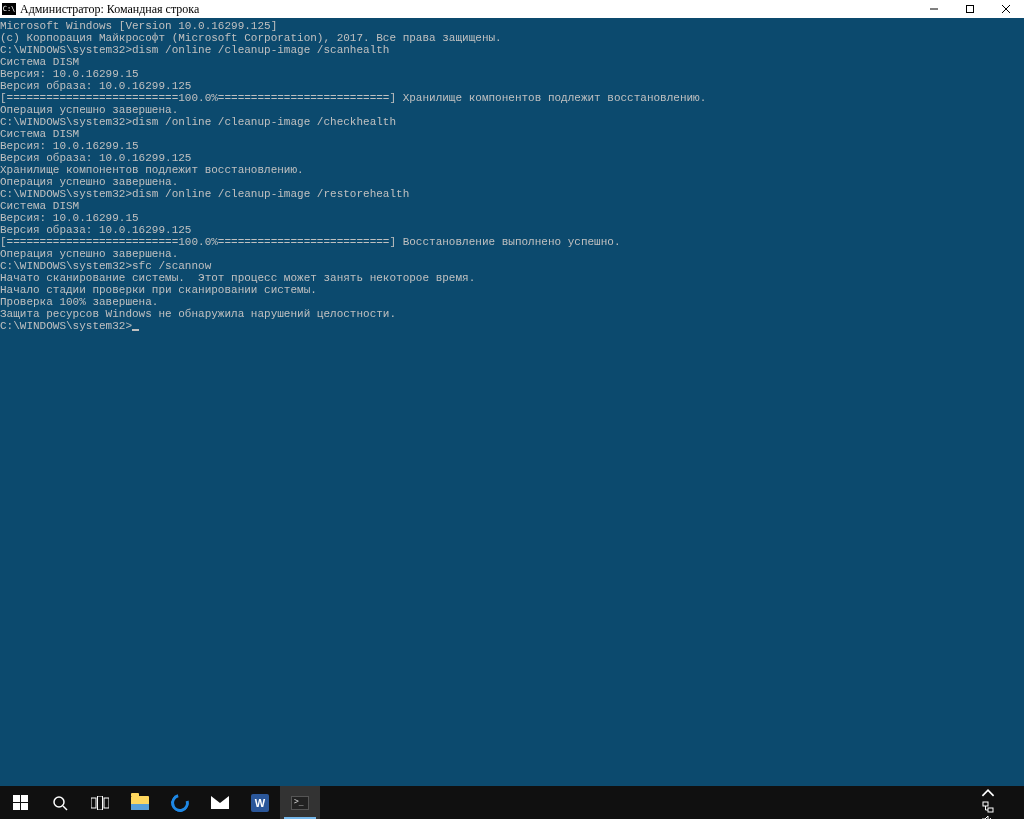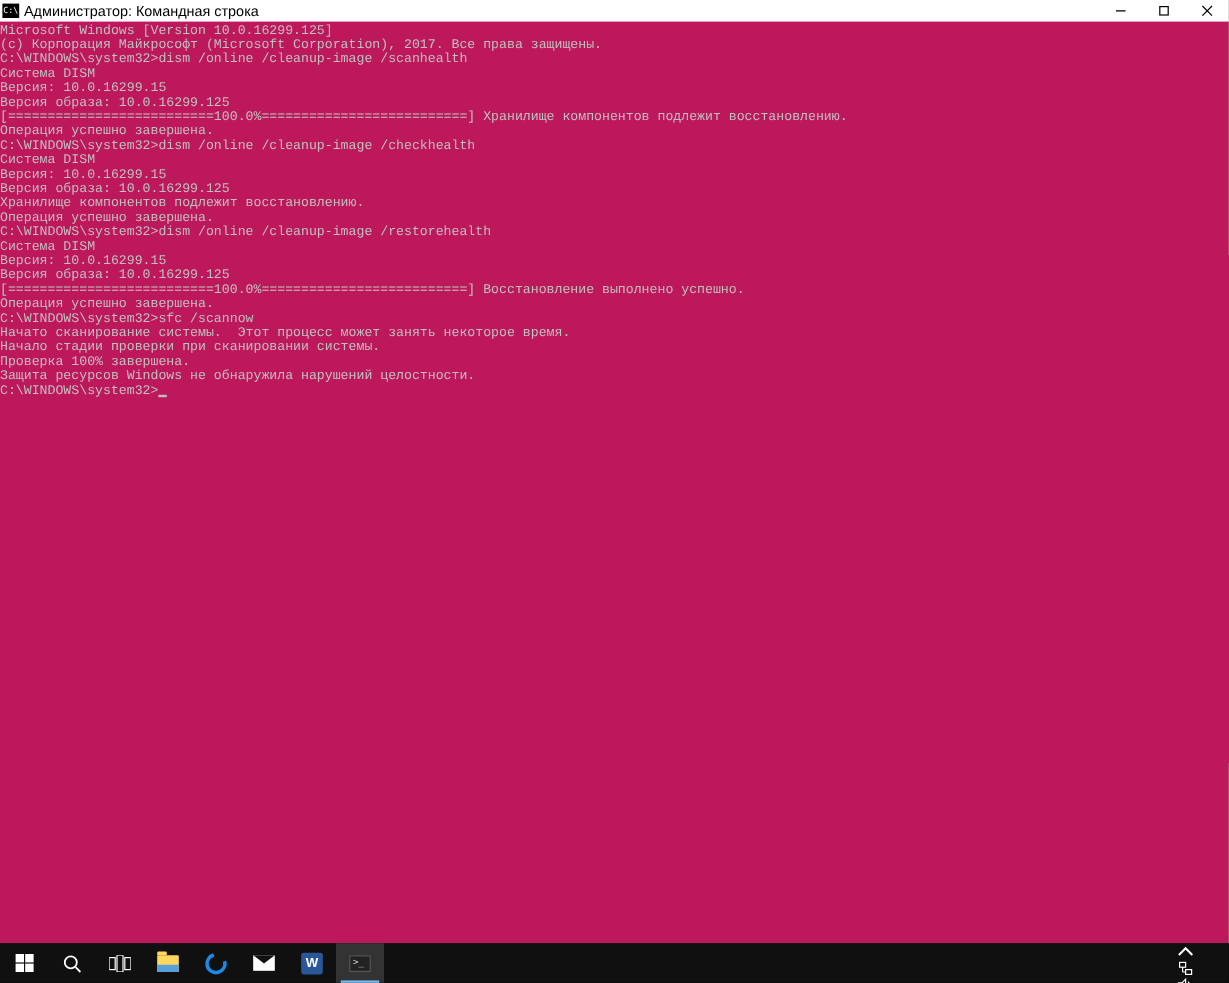--- a/index.html
+++ b/index.html
@@ -7,7 +7,7 @@
   .window { width: 1024px; height: 786px; background: #fff; display: flex; flex-direction: column; }
   .titlebar { height: 18px; background: #fff; display: flex; align-items: center; padding-left: 2px; font-size: 12px; color: #000; }
   .titlebar-icon { width: 14px; height: 12px; background: #000; margin-right: 4px; display: inline-flex; align-items: center; justify-content: center; color: #fff; font-size: 7px; font-family: Consolas, monospace; }
-  .titlebar-title { flex: 0 0 auto; }
+  .titlebar-title { flex: 0 0 auto; font-family: Liberation Serif, serif; }
   .titlebar-spacer { flex: 1; }
   .titlebar-buttons { display: flex; }
   .titlebar-btn { width: 36px; height: 18px; display: flex; align-items: center; justify-content: center; color: #000; }

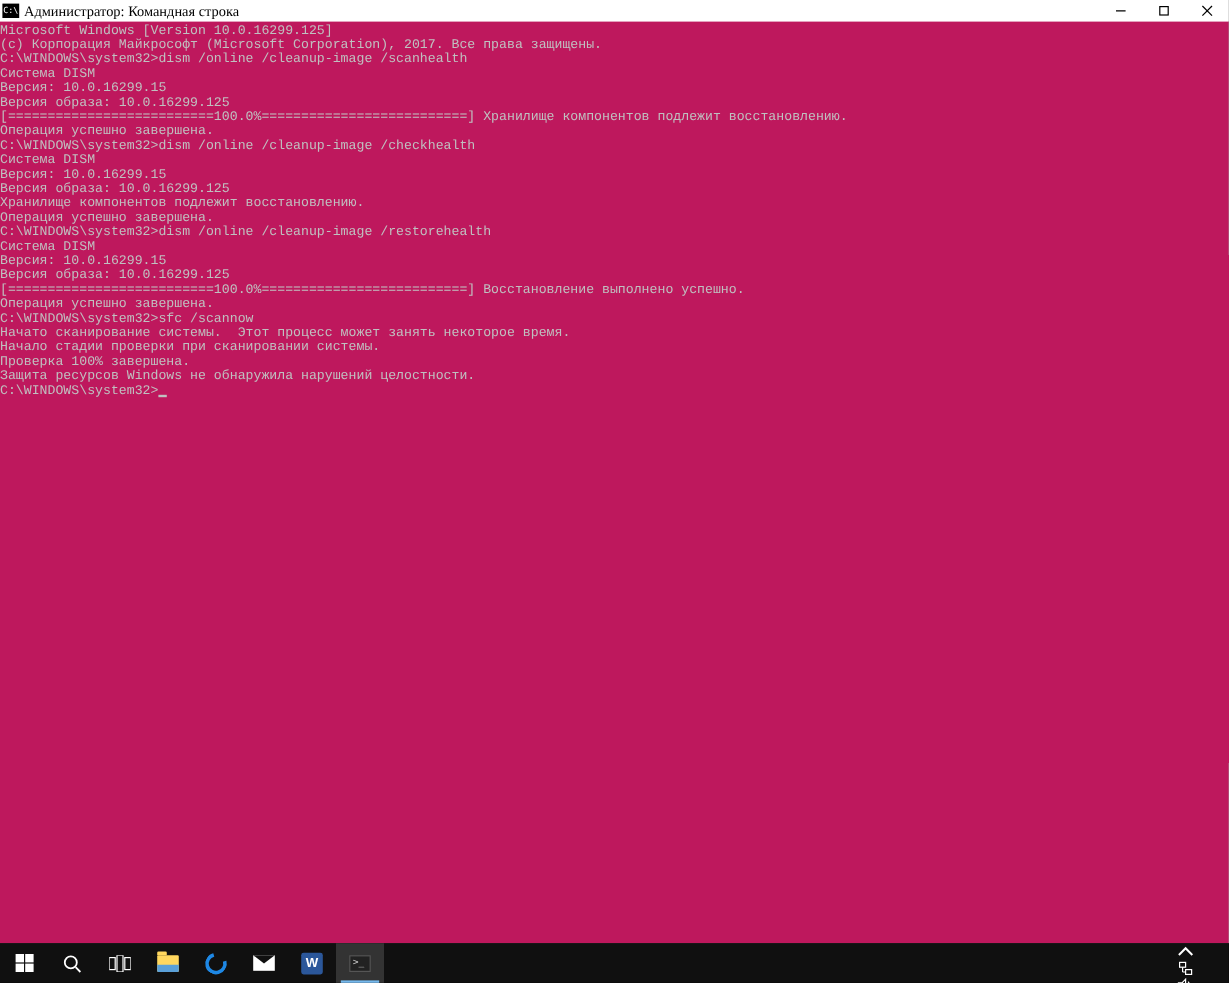--- a/index.html
+++ b/index.html
@@ -12,7 +12,7 @@
   .titlebar-buttons { display: flex; }
   .titlebar-btn { width: 36px; height: 18px; display: flex; align-items: center; justify-content: center; color: #000; }
   .titlebar-btn svg { width: 10px; height: 10px; }
-  .console { flex: 1; background: #be185d; color: #c0c0c0; font-family: Consolas, "Courier New", monospace; font-size: 11px; line-height: 12px; padding: 2px 0 0 0; white-space: pre; overflow: hidden; }
+  .console { flex: 1; background: #0c4a6e; color: #c0c0c0; font-family: Consolas, "Courier New", monospace; font-size: 11px; line-height: 12px; padding: 2px 0 0 0; white-space: pre; overflow: hidden; }
   .console .line { display: block; }
   .cursor { display: inline-block; width: 7px; height: 2px; background: #c0c0c0; vertical-align: bottom; margin-bottom: 1px; }
 

